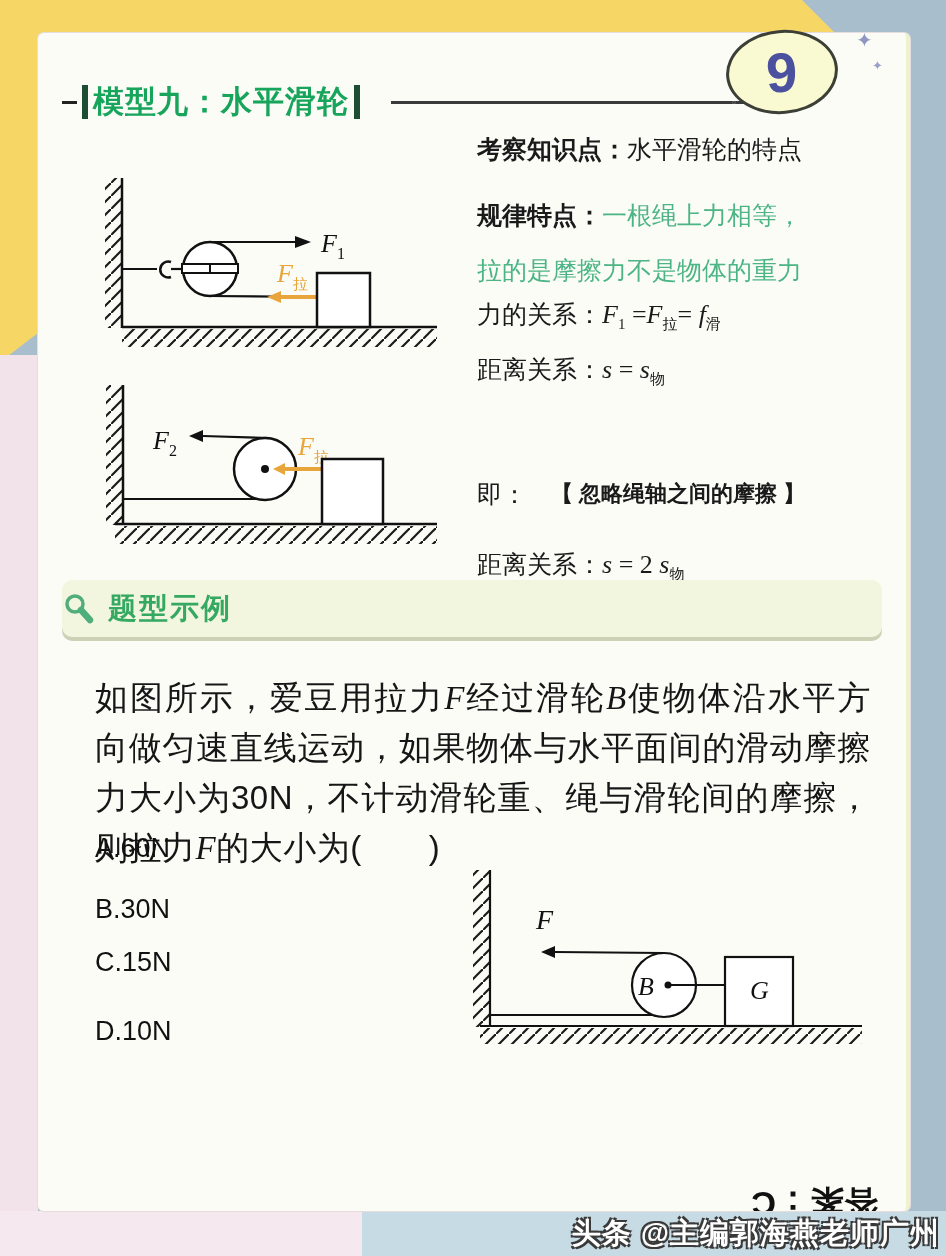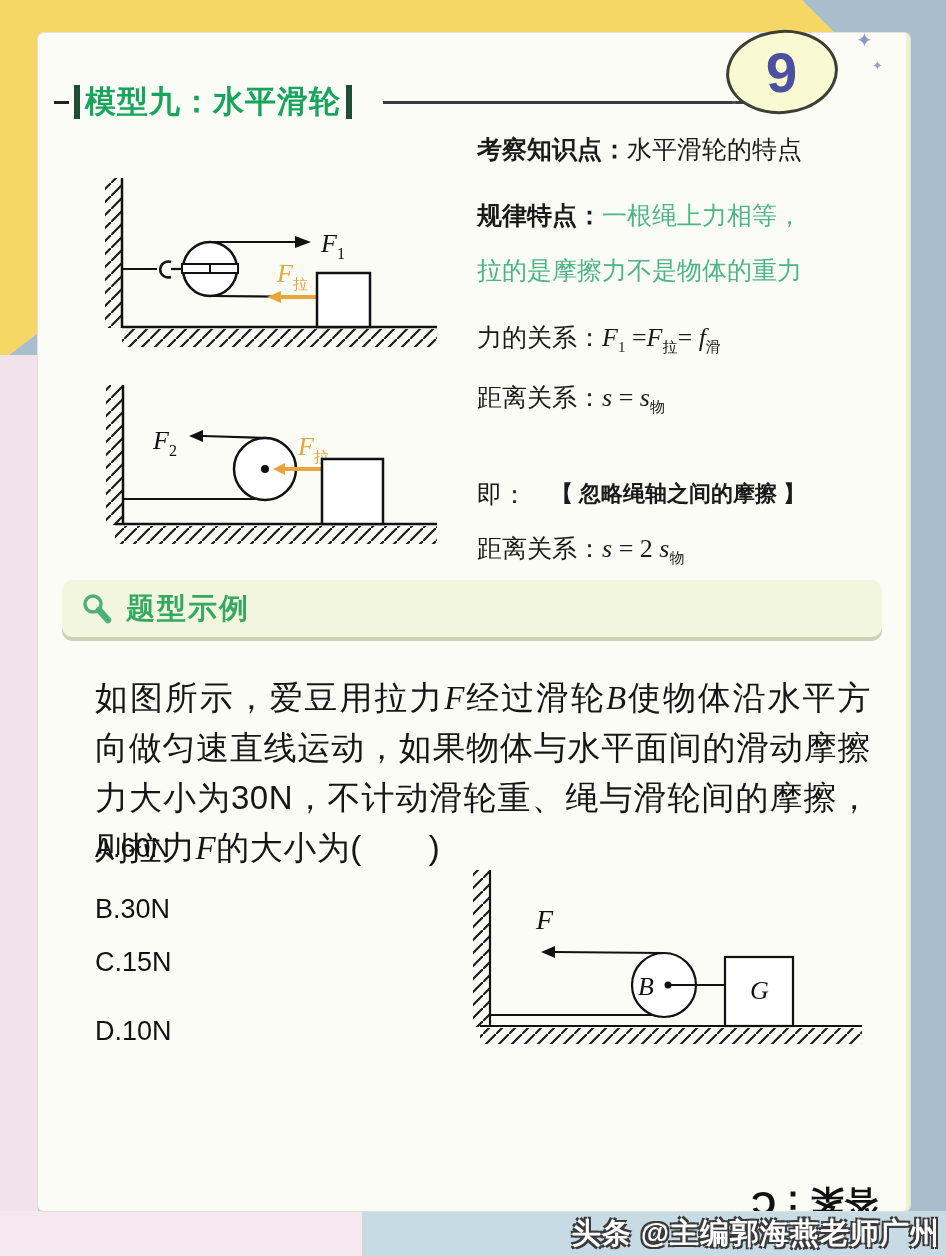--- a/index.html
+++ b/index.html
@@ -29,7 +29,7 @@
   .spark2{left:872px;top:58px;color:#9aa1c9;font-size:13px;z-index:6}
   .spark3{left:732px;top:96px;color:#777;font-size:11px;z-index:6}
   
-  .hrow{left:16px;top:50px;display:flex;align-items:center;height:38px}
+  .hrow{left:24px;top:50px;display:flex;align-items:center;height:38px}
   .hdash{width:15px;height:3px;background:#222}
   .hbar{width:6px;height:34px;background:#1d4d33;margin:0 5px}
   .htitle{font-size:31px;font-weight:800;color:#17a45b;letter-spacing:1px;white-space:nowrap}

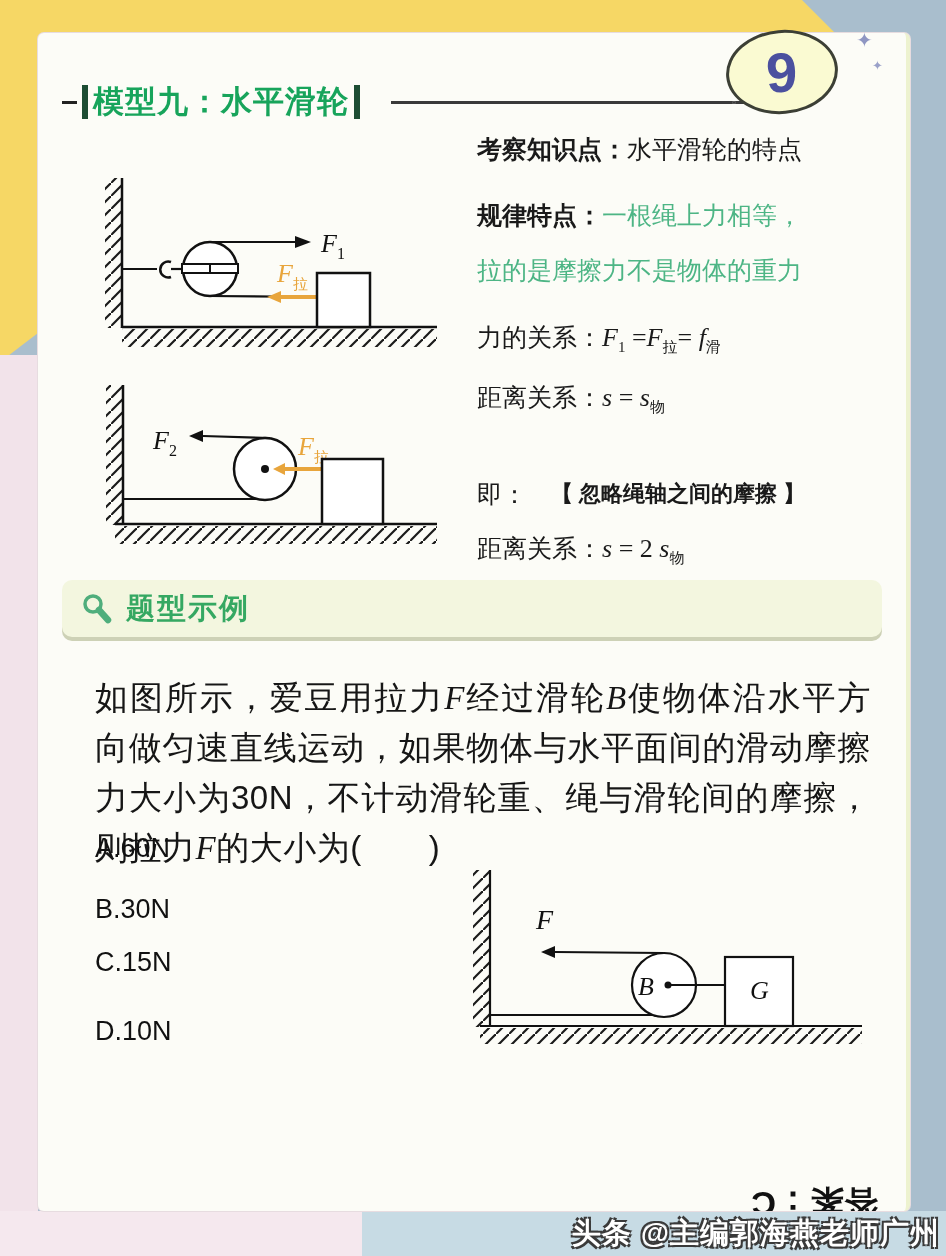--- a/index.html
+++ b/index.html
@@ -161,7 +161,7 @@
     <span class="kl-label">规律特点：</span><span class="green">一根绳上力相等，</span>
   </div>
   <div class="kline green" style="top:221px">拉的是摩擦力不是物体的重力</div>
-  <div class="kline" style="top:288px">
+  <div class="kline" style="top:265px">
     <span class="kl-mid">力的关系：</span><span class="math"><i>F</i><sub>1</sub> =<i>F</i><sub>拉</sub>= <i>f</i><sub>滑</sub></span>
   </div>
   <div class="kline" style="top:348px">

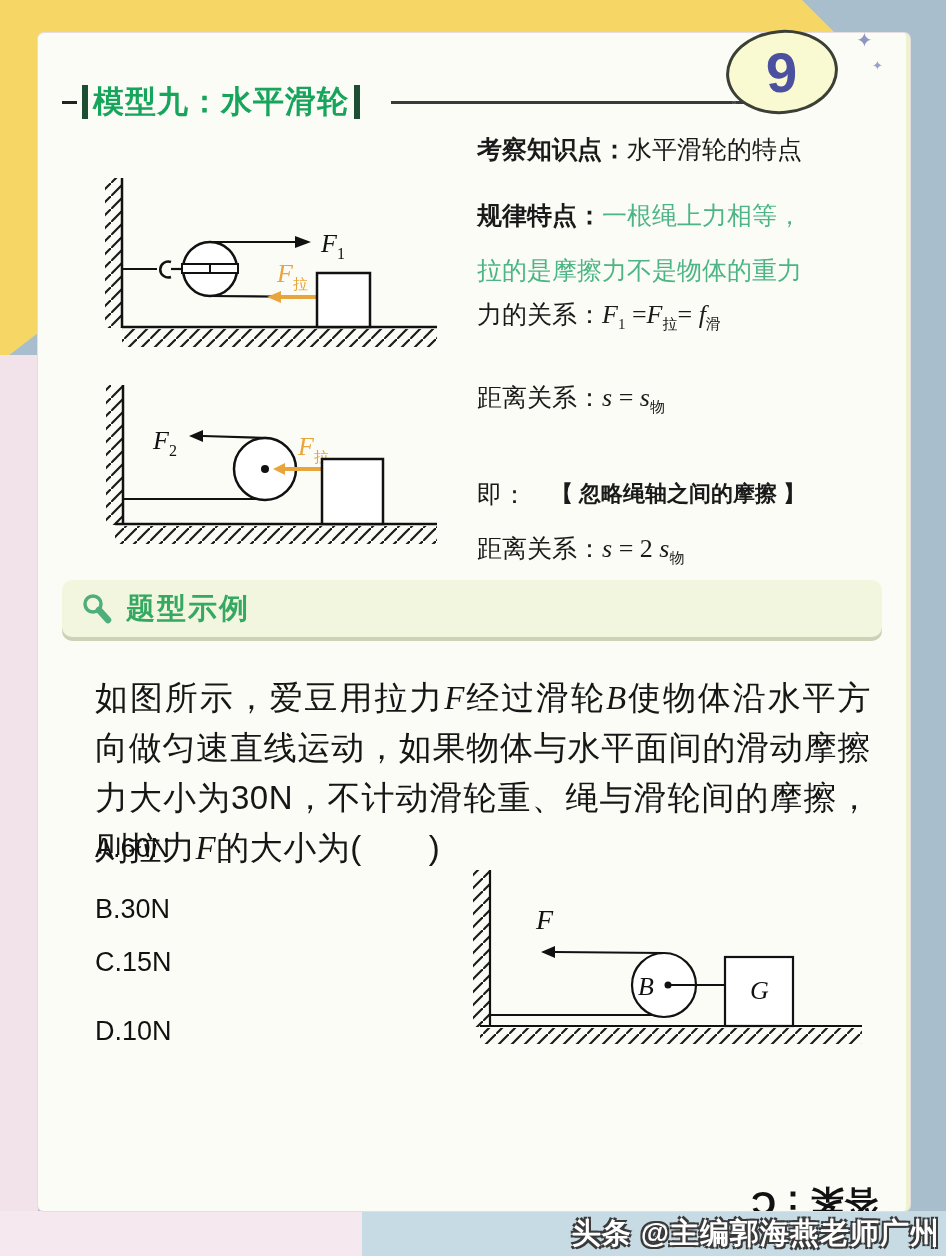--- a/index.html
+++ b/index.html
@@ -164,7 +164,7 @@
   <div class="kline" style="top:265px">
     <span class="kl-mid">力的关系：</span><span class="math"><i>F</i><sub>1</sub> =<i>F</i><sub>拉</sub>= <i>f</i><sub>滑</sub></span>
   </div>
-  <div class="kline" style="top:348px">
+  <div class="kline" style="top:320px">
     <span class="kl-mid">距离关系：</span><span class="math"><i>s</i> = <i>s</i><sub>物</sub></span>
   </div>
   <div class="kline eqline" style="top:429px">

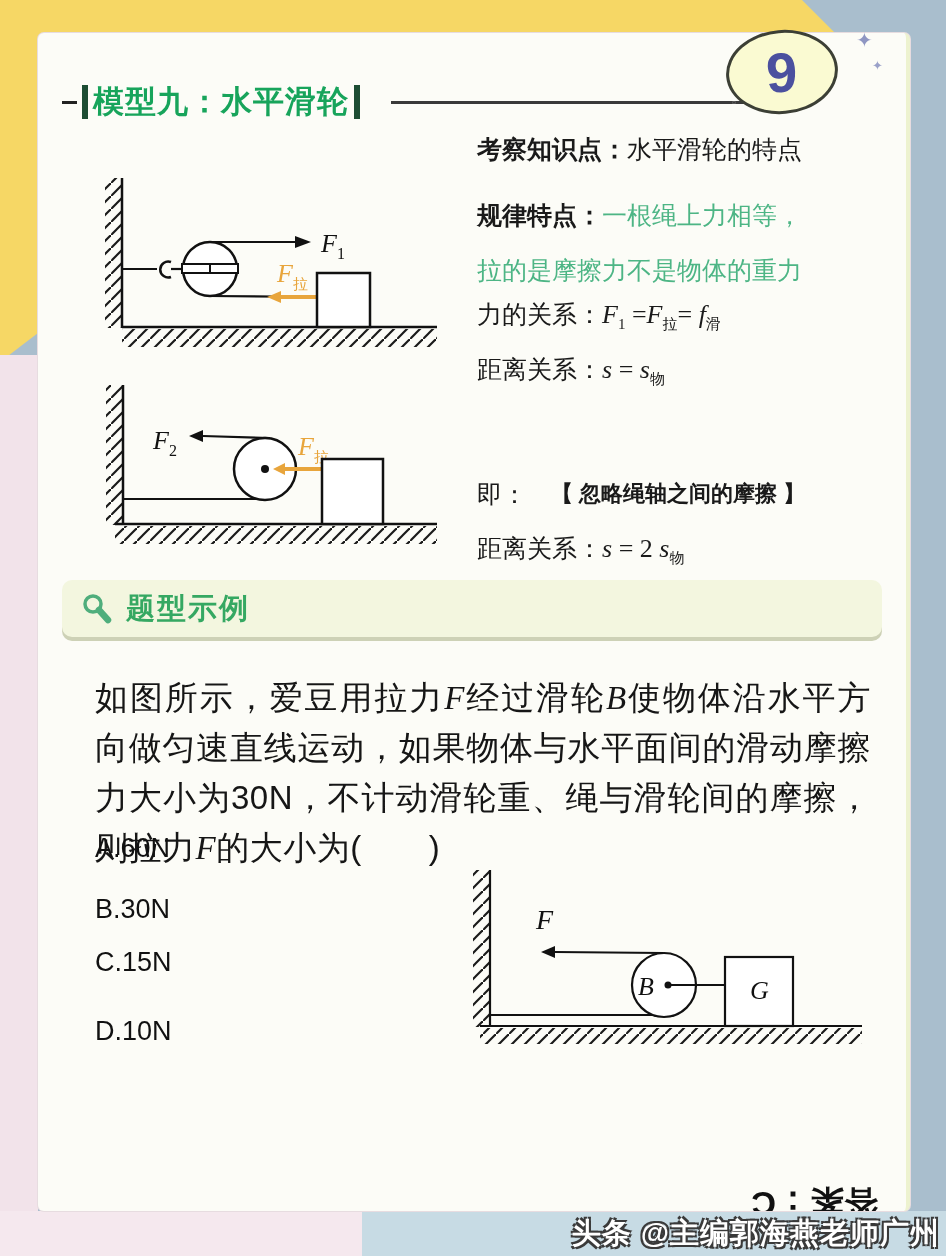--- a/index.html
+++ b/index.html
@@ -171,7 +171,7 @@
     <span class="kl-mid">即：</span>
       <span class="eqnote">【 忽略绳轴之间的摩擦 】</span>
   </div>
-  <div class="kline" style="top:499px">
+  <div class="kline" style="top:515px">
     <span class="kl-mid">距离关系：</span><span class="math"><i>s</i> = 2 <i>s</i><sub>物</sub></span>
   </div>
 

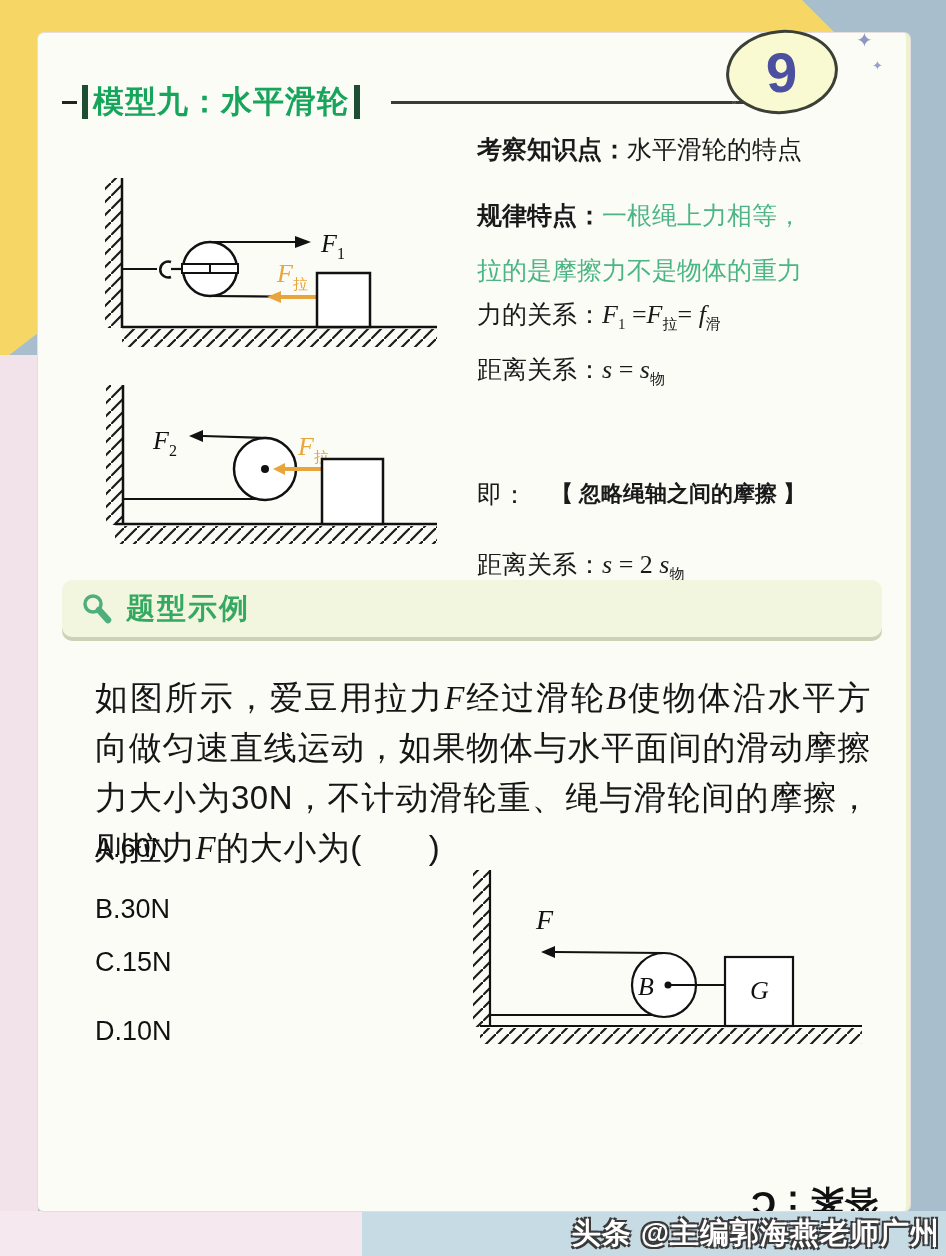--- a/index.html
+++ b/index.html
@@ -57,7 +57,7 @@
   
   .pill{left:24px;top:547px;width:820px;height:57px;background:#f3f6df;
     border-radius:10px;box-shadow:0 4px 0 #cdd1b6;display:flex;align-items:center;
-    padding-left:18px;box-sizing:border-box}
+    box-sizing:border-box}
   .pill-title{font-size:29px;font-weight:800;color:#35a862;margin-left:12px;letter-spacing:2px}
   
   .problem{left:57px;top:640px;width:776px;font-size:33px;line-height:50px;

